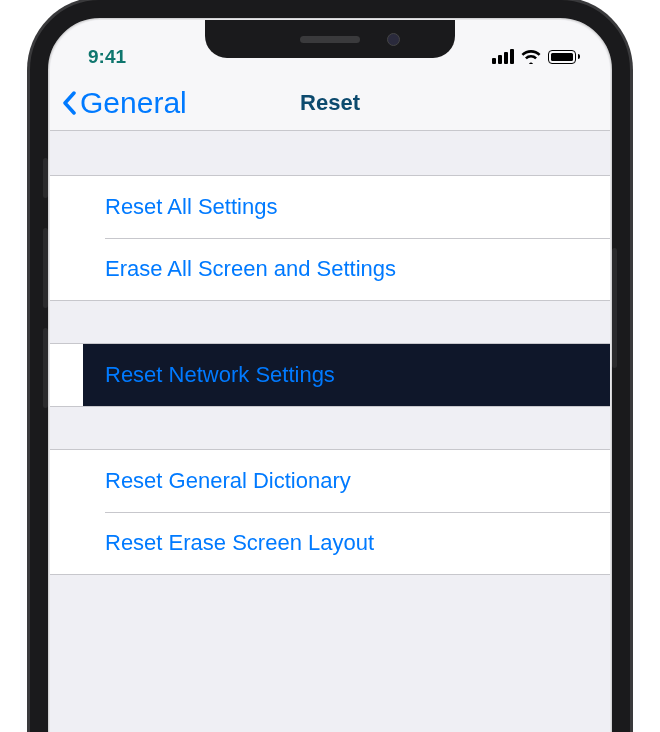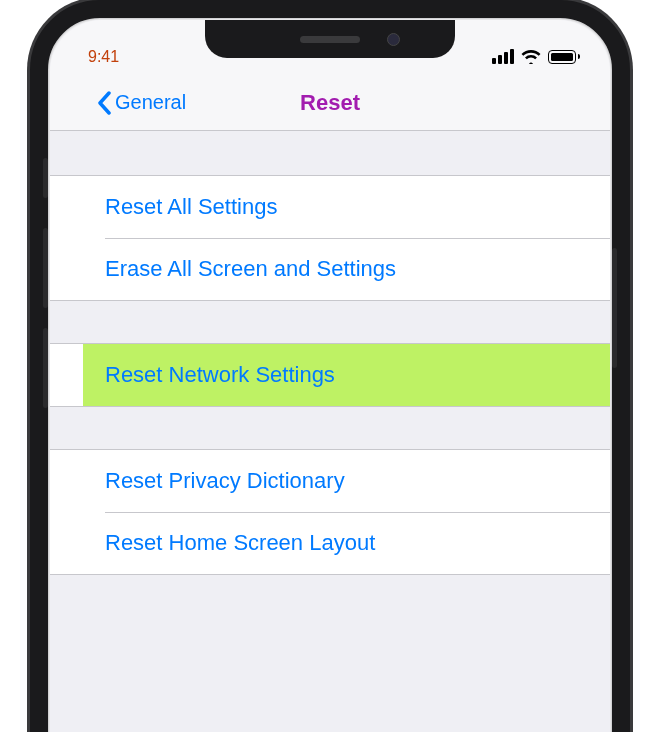--- a/index.html
+++ b/index.html
@@ -85,9 +85,9 @@
       background: #f7f7f9;
     }
     .status-time {
-      font-size: 16px;
-      font-weight: 400;
-      color: #c2410c;
+      font-size: 19px;
+      font-weight: 700;
+      color: #0f766e;
     }
     .status-right {
       display: flex;

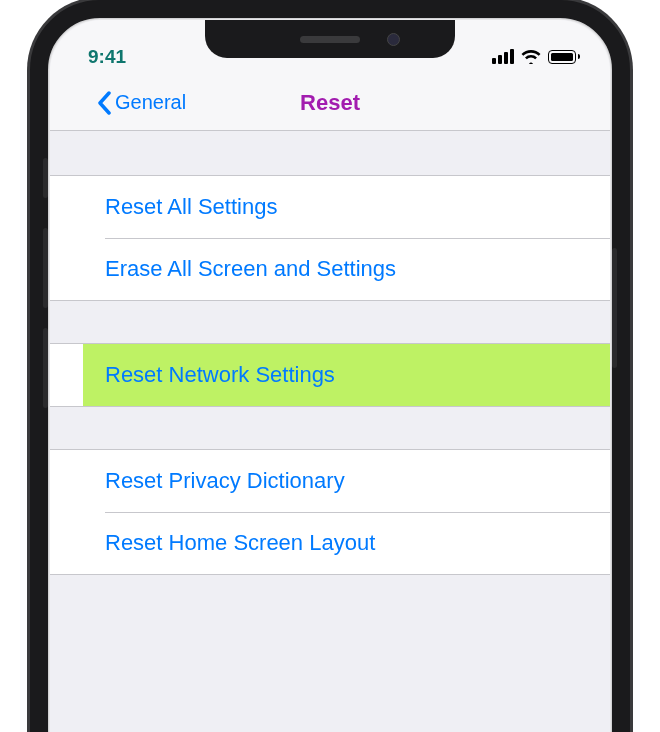--- a/index.html
+++ b/index.html
@@ -145,10 +145,9 @@
       display: flex;
       align-items: center;
       color: #007aff;
-      font-size: 20px;
+      font-size: 30px;
       padding-left: 12px;
       cursor: pointer;
-      margin-left: 35px;
     }
     .chevron-left {
       margin-right: 2px;

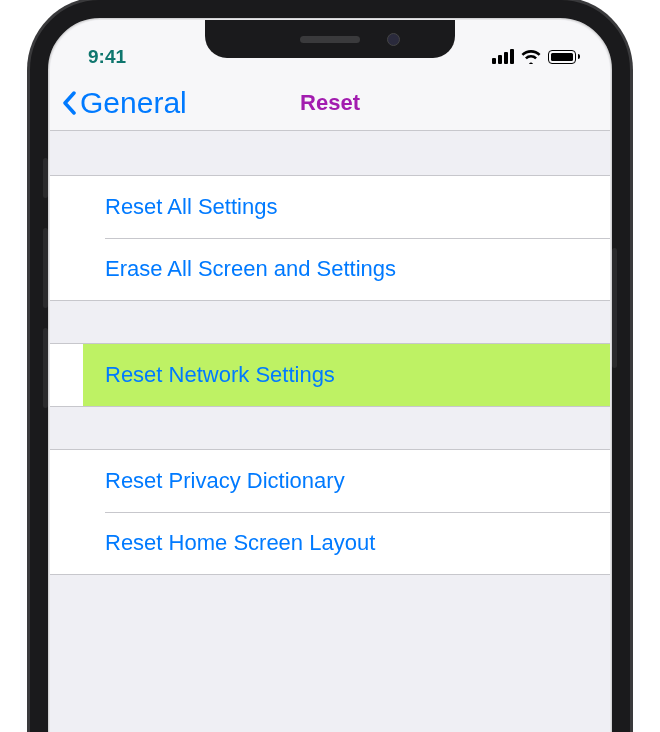--- a/index.html
+++ b/index.html
@@ -160,7 +160,7 @@
       transform: translateX(-50%);
       font-size: 22px;
       font-weight: 600;
-      color: #a21caf;
+      color: #0c4a6e;
     }
     .content {
       background: #efeff4;

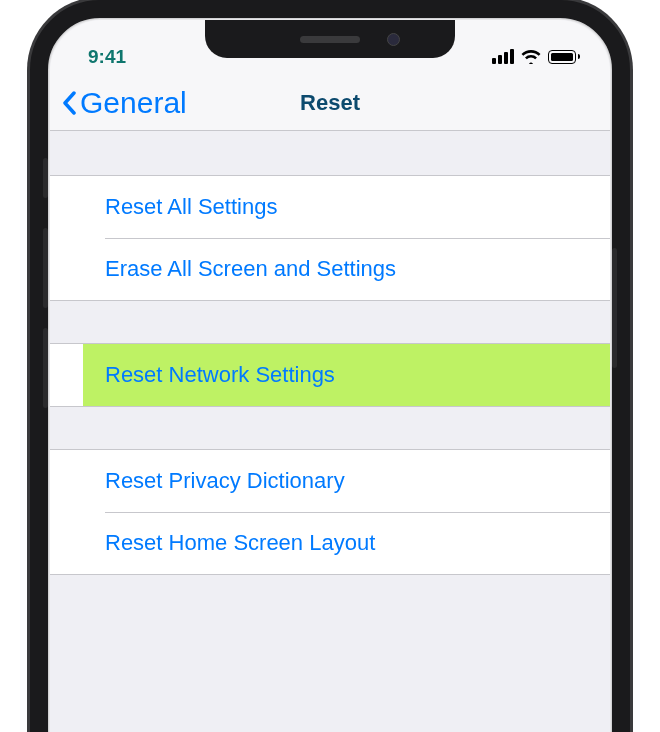--- a/index.html
+++ b/index.html
@@ -186,7 +186,7 @@
       margin-left: 33px;
     }
     .list-item.selected {
-      background: #bef264;
+      background: #0f172a;
     }
     .list-item + .list-item::before {
       content: "";

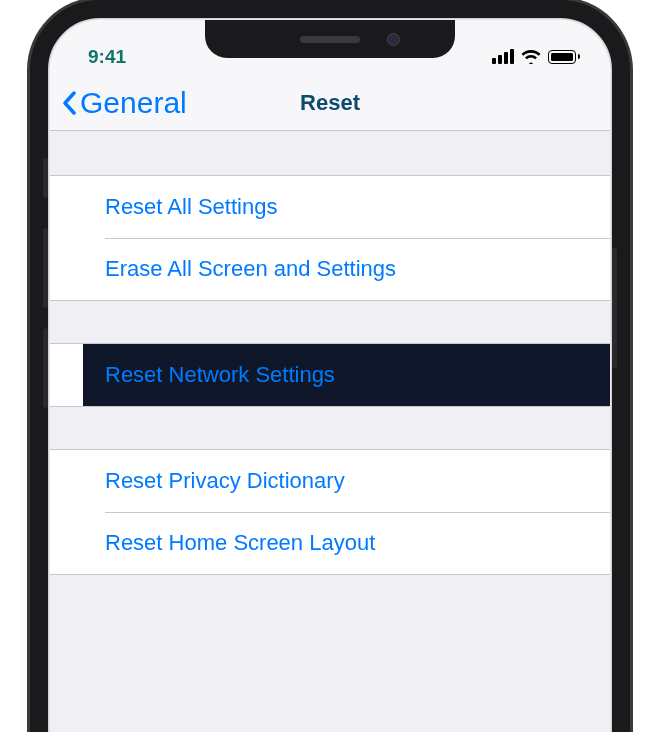--- a/index.html
+++ b/index.html
@@ -273,7 +273,7 @@
 
       <div class="list-group">
         <div class="list-item">
-          <span>Reset Privacy Dictionary</span>
+          <span>Reset General Dictionary</span>
         </div>
         <div class="list-item">
           <span>Reset Home Screen Layout</span>

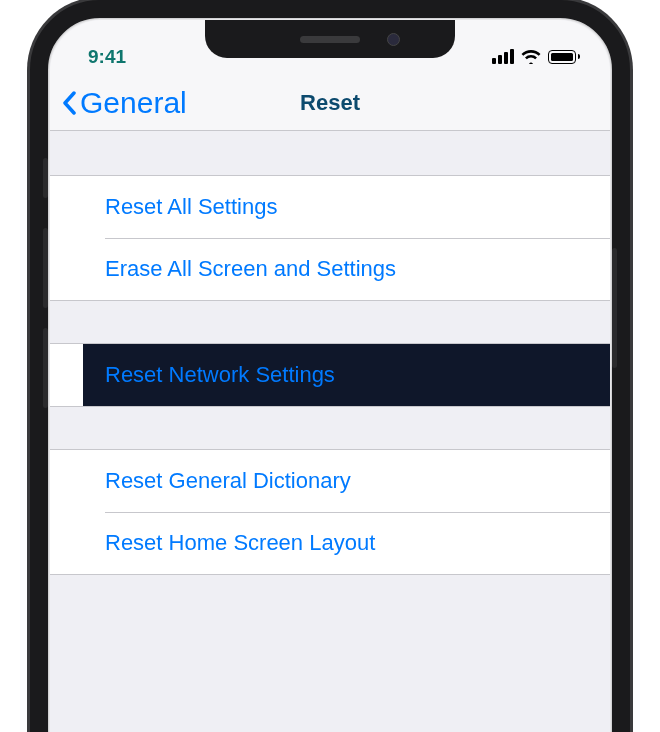--- a/index.html
+++ b/index.html
@@ -276,7 +276,7 @@
           <span>Reset General Dictionary</span>
         </div>
         <div class="list-item">
-          <span>Reset Home Screen Layout</span>
+          <span>Reset Erase Screen Layout</span>
         </div>
       </div>
 

